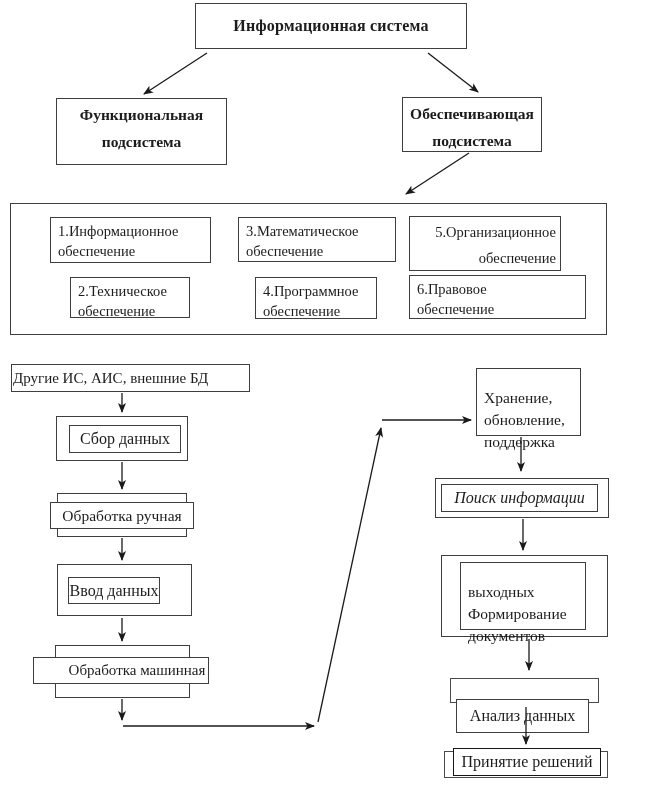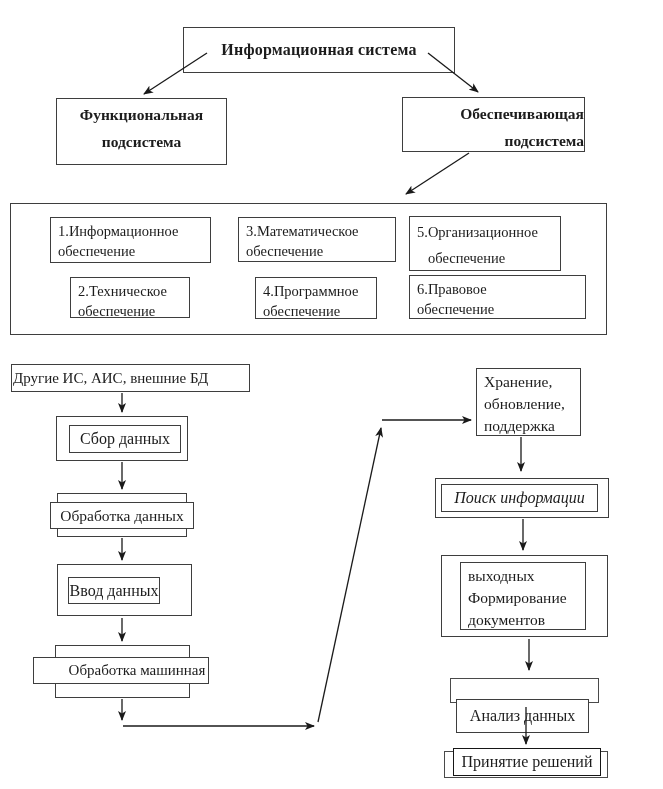--- a/index.html
+++ b/index.html
@@ -39,7 +39,7 @@
 
 <div id="canvas">
 
-  <div class="box center bold title-box" style="left:183px;top:3px;width:272px;height:46px;margin-top:24px;">
+  <div class="box center bold title-box" style="left:195px;top:3px;width:272px;height:46px;">
     <span>Информационная система</span>
   </div>
 

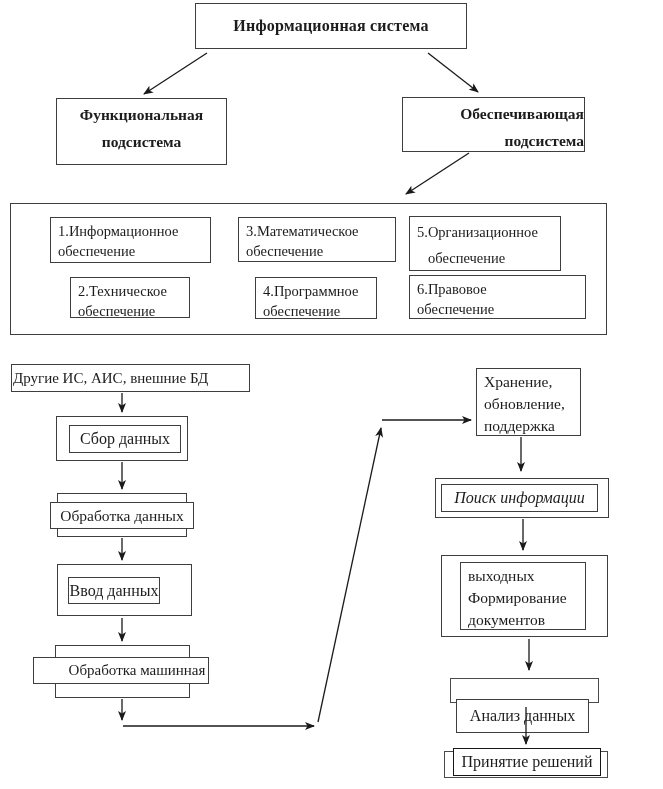--- a/index.html
+++ b/index.html
@@ -48,7 +48,7 @@
     <span class="ln">подсистема</span>
   </div>
 
-  <div class="box center bold subsys" style="left:402px;top:97px;width:183px;height:55px;align-items:flex-end;">
+  <div class="box center bold subsys" style="left:402px;top:97px;width:140px;height:55px;">
     <span class="ln">Обеспечивающая</span>
     <span class="ln">подсистема</span>
   </div>

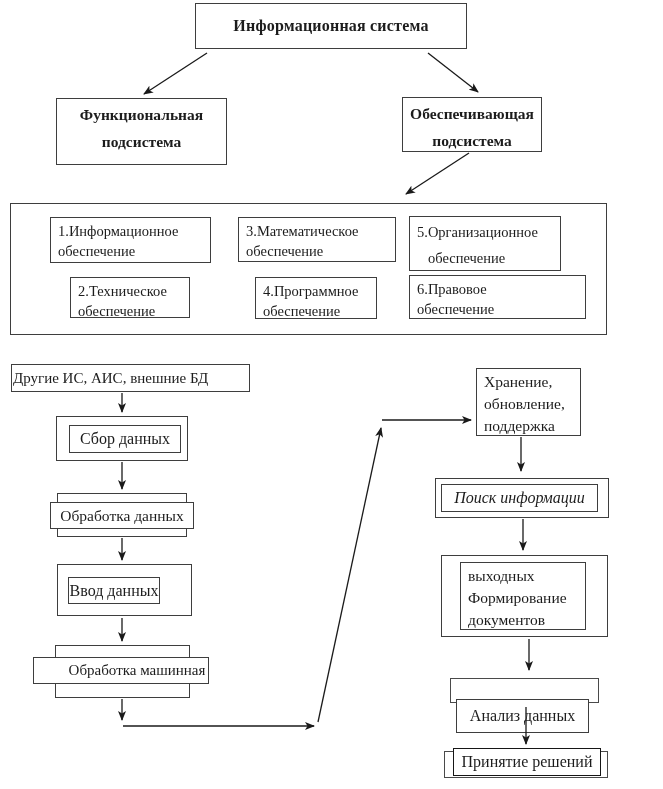--- a/index.html
+++ b/index.html
@@ -24,7 +24,7 @@
   .subsys .ln{line-height:16px;}
   .support-item{font-size:14.5px;line-height:20px;padding:3px 4px 0 7px;}
   .support-item .ln{white-space:nowrap;}
-  .support-item.tall{line-height:26px;padding-top:2px;}
+  .support-item.tall{line-height:26px;padding-top:2px;text-align:right;}
   .support-item.tall .ln2{padding-left:11px;}
   .flow-text{font-size:16px;}
   .small-flow{font-size:15px;}

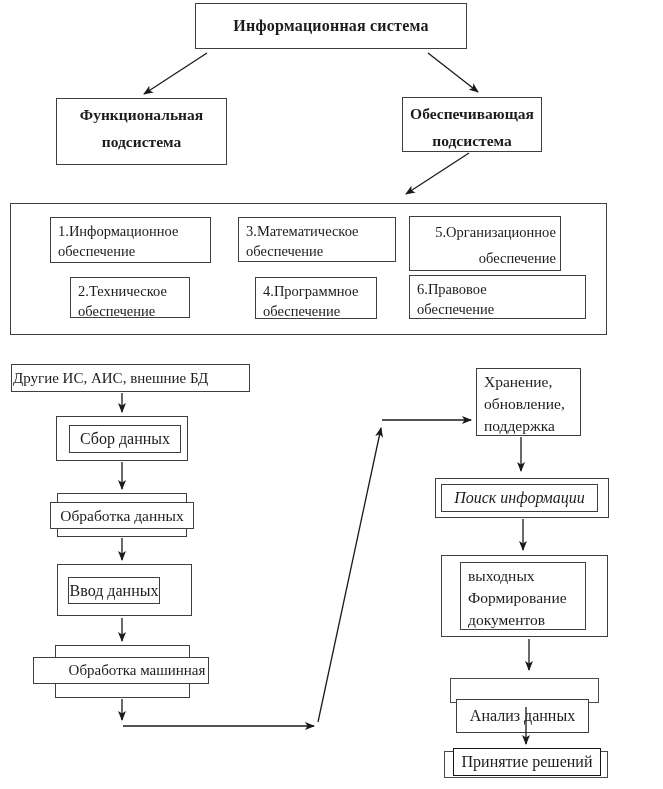--- a/index.html
+++ b/index.html
@@ -28,7 +28,7 @@
   .support-item.tall .ln2{padding-left:11px;}
   .flow-text{font-size:16px;}
   .small-flow{font-size:15px;}
-  .multiline{font-size:15.5px;line-height:22px;padding:2px 2px 0 7px;}
+  .multiline{font-size:15.5px;line-height:22px;padding:18px 2px 0 7px;}
   .multiline .ln{white-space:nowrap;}
   svg.arrows{position:absolute;left:0;top:0;pointer-events:none;z-index:30;}
   .shadowed-back{position:absolute;border:1.3px solid #4a4a4a;background:#ffffff;box-sizing:border-box;}

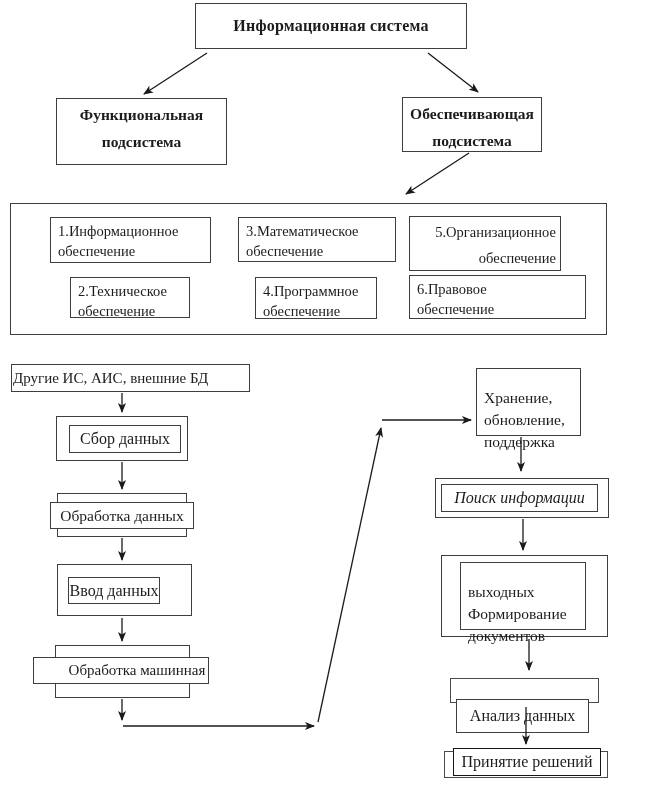--- a/index.html
+++ b/index.html
@@ -96,7 +96,7 @@
 
   <div class="box" style="left:57px;top:493px;width:130px;height:44px;"></div>
   <div class="box center flow-text node-front" style="left:50px;top:502px;width:144px;height:27px;font-size:15.5px;">
-    <span>Обработка данных</span>
+    <span>Обработка ручная</span>
   </div>
 
   <div class="box" style="left:57px;top:564px;width:135px;height:52px;"></div>

